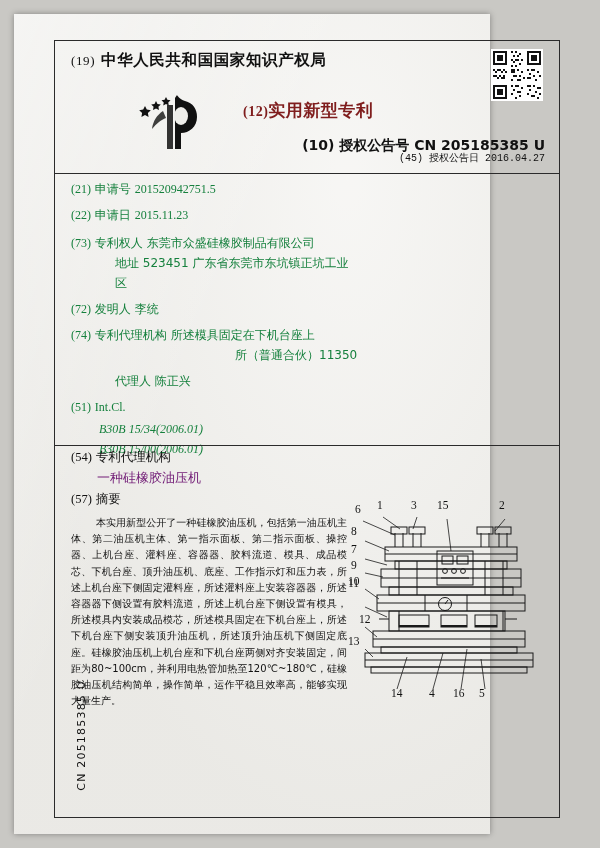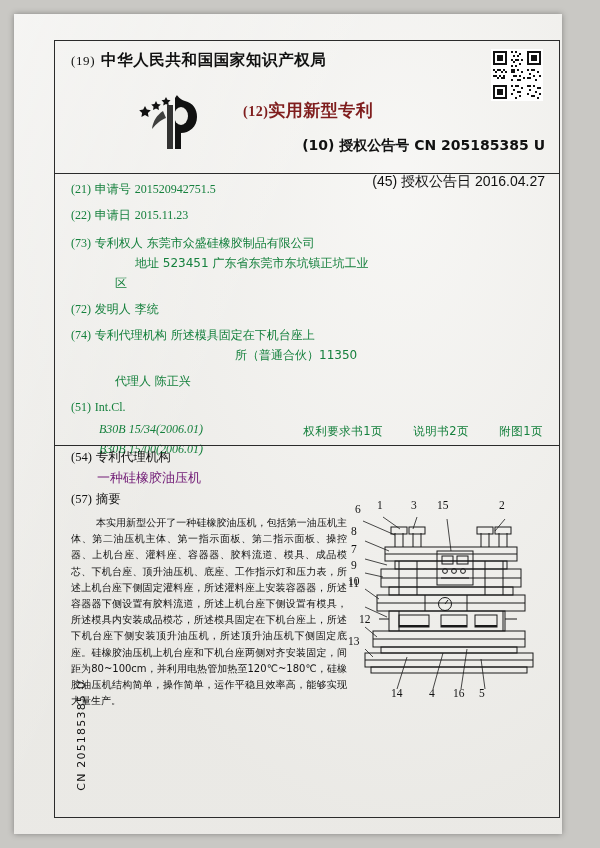--- a/index.html
+++ b/index.html
@@ -22,7 +22,7 @@
     position: absolute;
     left: 14px;
     top: 14px;
-    width: 548px;
+    width: 476px;
     height: 820px;
     background: #efeeea;
     box-shadow: 0 0 6px rgba(0,0,0,0.35);

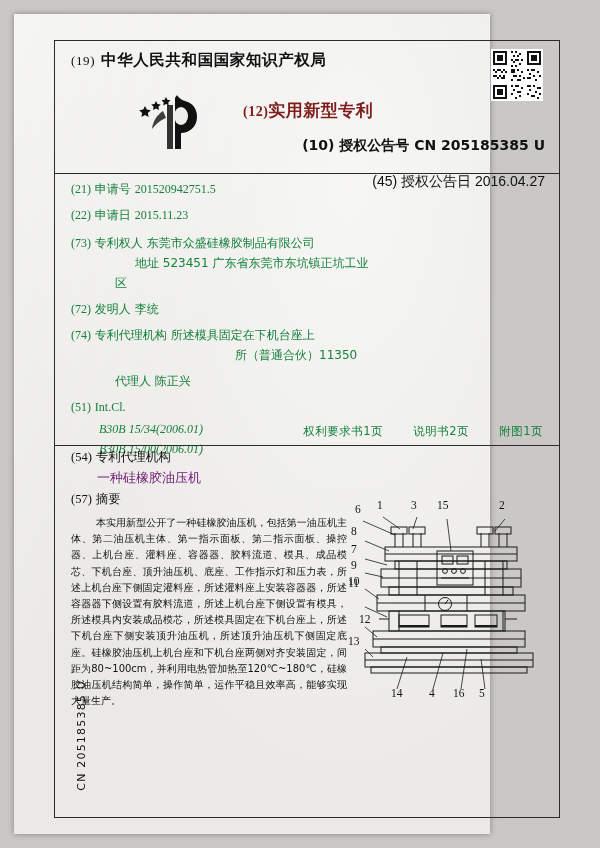--- a/index.html
+++ b/index.html
@@ -121,11 +121,11 @@
   .pubdate {
     position: absolute;
     right: 14px;
-    top: 132px;
-    font-size: 14px;
+    top: 110px;
+    font-size: 10px;
     color: #111;
     white-space: nowrap;
-    font-family: Liberation Sans, sans-serif;
+    font-family: Liberation Mono, monospace;
   }
   
   .biblio {

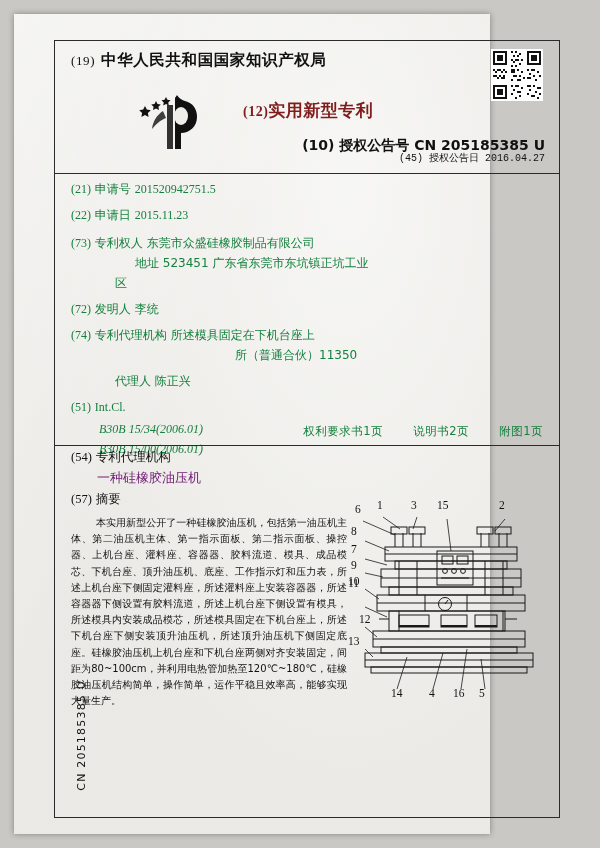--- a/index.html
+++ b/index.html
@@ -362,7 +362,7 @@
           <span class="cn">东莞市众盛硅橡胶制品有限公司</span>
         </div>
 
-        <div class="row indent" style="top:82px;margin-left:20px;">
+        <div class="row indent" style="top:82px;">
           <span class="cn">地址</span>
           <span class="cn">523451  广东省东莞市东坑镇正坑工业</span>
         </div>

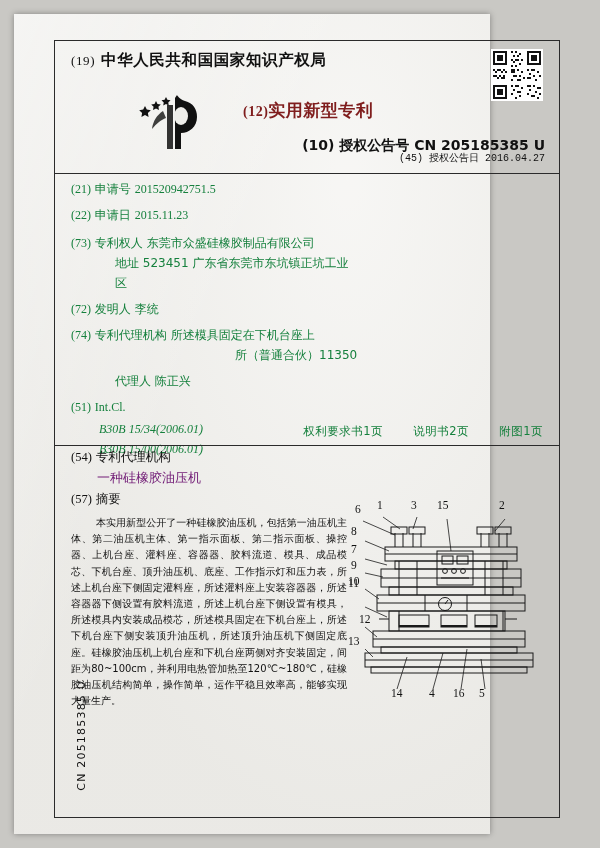--- a/index.html
+++ b/index.html
@@ -401,11 +401,6 @@
           <span class="ital">B30B  15/00(2006.01)</span>
         </div>
 
-        <div class="claims-line">
-          <span style="margin-left:0">权利要求书1页</span>
-          <span>说明书2页</span>
-          <span>附图1页</span>
-        </div>
 
         <div class="hline" style="top:272px;"></div>
       </div>

